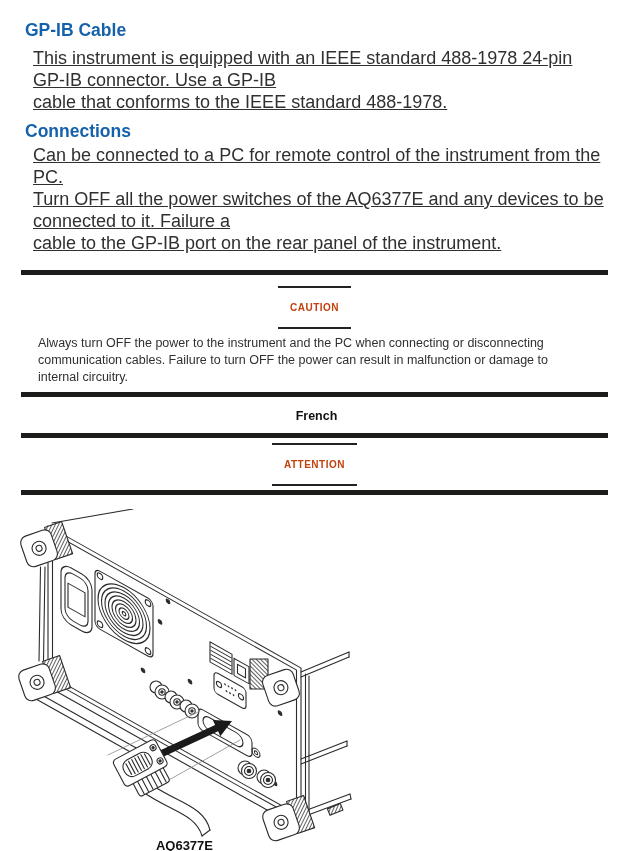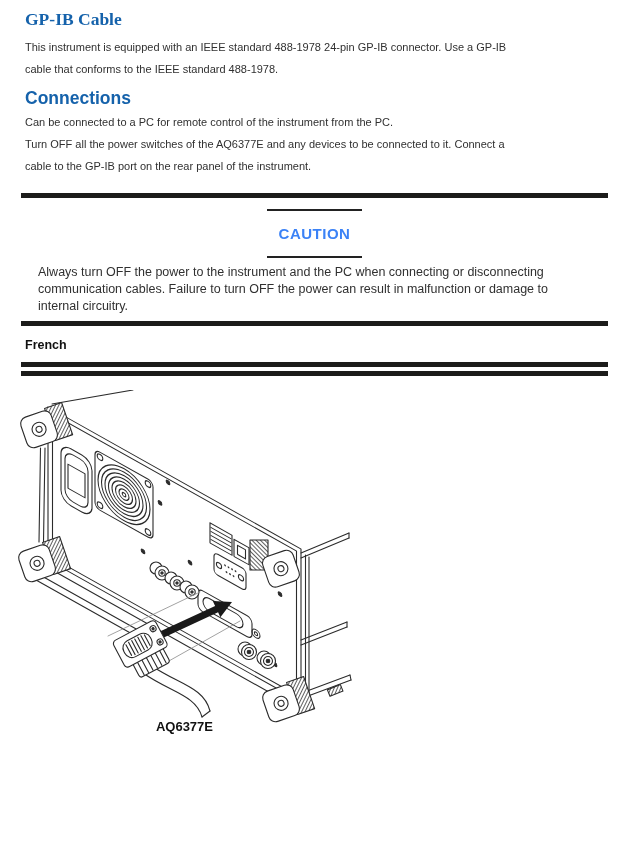--- a/index.html
+++ b/index.html
@@ -7,7 +7,7 @@
   .page{position:relative;width:628px;height:851px;overflow:hidden;background:#fff;}
   .content{padding:0 20px 0 21px;}
   .heading{color:#1562ab;font-weight:bold;font-size:17.5px;line-height:20px;margin:0 0 0 4px;}
-  .h-gpib{padding-top:9px;font-family:Liberation Serif, serif;}
+  .h-gpib{padding-top:20px;}
   .h-conn{margin-top:8px;}
   .body-text{font-size:11px;line-height:22px;margin:7px 0 0 4px;white-space:pre-line;max-width:588px;}
   .conn-body{margin-top:3px;}

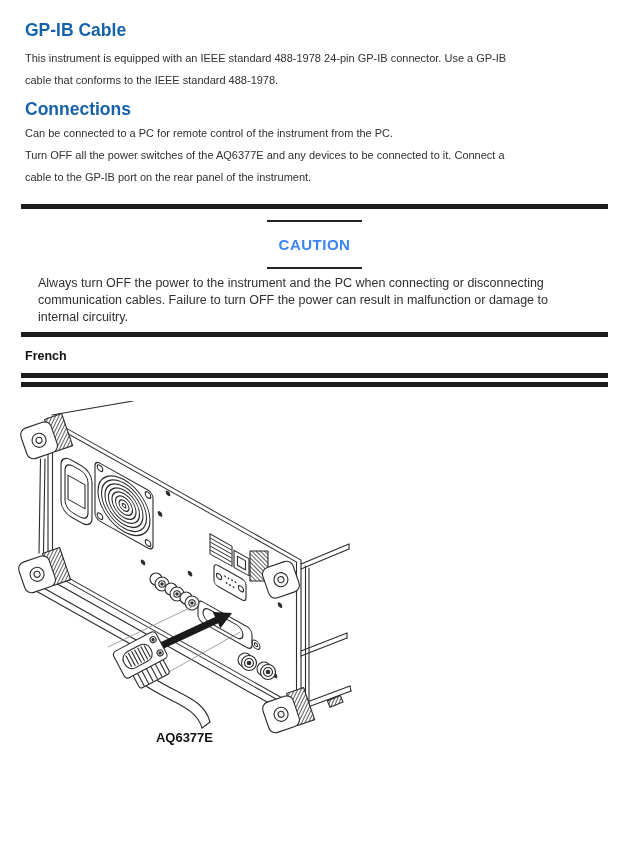--- a/index.html
+++ b/index.html
@@ -9,7 +9,7 @@
   .heading{color:#1562ab;font-weight:bold;font-size:17.5px;line-height:20px;margin:0 0 0 4px;}
   .h-gpib{padding-top:20px;}
   .h-conn{margin-top:8px;}
-  .body-text{font-size:11px;line-height:22px;margin:7px 0 0 4px;white-space:pre-line;max-width:588px;}
+  .body-text{font-size:18px;line-height:22px;margin:7px 0 0 12px;white-space:pre-line;max-width:588px;text-decoration:underline;}
   .conn-body{margin-top:3px;}
   .rule{height:5px;background:#1c1c1a;border:0;margin:0;}
   .rule-1{margin-top:16px;}

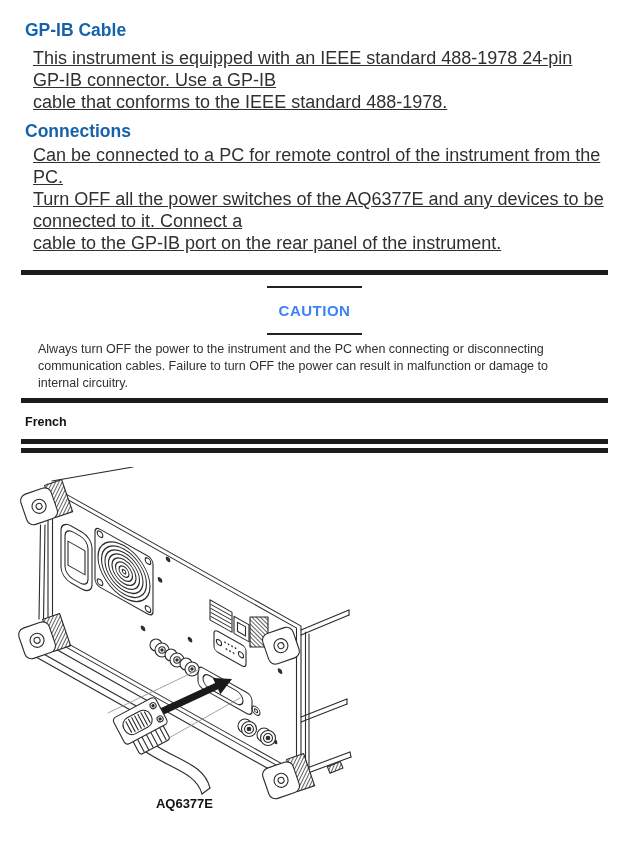--- a/index.html
+++ b/index.html
@@ -36,7 +36,7 @@
 
     <div class="heading h-conn">Connections</div>
     <div class="body-text conn-body">Can be connected to a PC for remote control of the instrument from the PC.
-Turn OFF all the power switches of the AQ6377E and any devices to be connected to it. Connect a
+Turn OFF all the power switches of the AQ6377E and any devices to be connected to it. Failure a
 cable to the GP-IB port on the rear panel of the instrument.</div>
 
     <div class="rule rule-1"></div>

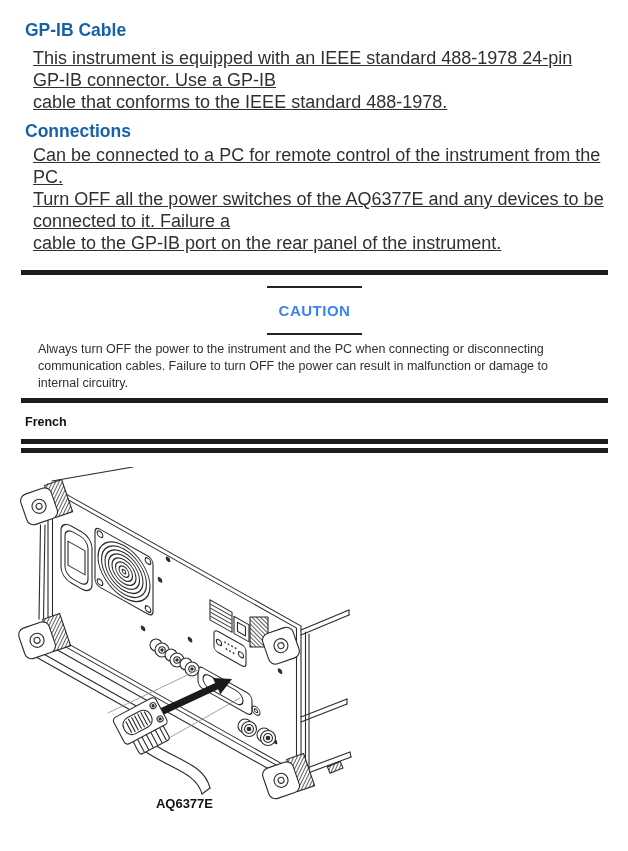--- a/index.html
+++ b/index.html
@@ -17,7 +17,7 @@
   .rule-3{margin-top:10px;}
   .rule-4{margin-top:4px;}
   .callout-label-wrap{text-align:center;margin-top:11px;}
-  .callout-label{display:inline-block;font-weight:bold;font-size:15px;letter-spacing:0.5px;color:#3b82f6;border-top:2px solid #222;border-bottom:2px solid #222;padding:14px 12px;}
+  .callout-label{display:inline-block;font-weight:bold;font-size:10px;letter-spacing:0.5px;color:#c2410c;border-top:2px solid #222;border-bottom:2px solid #222;padding:14px 12px;}
   .callout-body{font-size:12.5px;line-height:17px;margin:6px 30px 6px 17px;white-space:pre-line;}
   .french-label{font-size:12.5px;font-weight:bold;color:#111;margin:12px 0 10px 4px;}
   .att-wrap{margin-top:5px;}

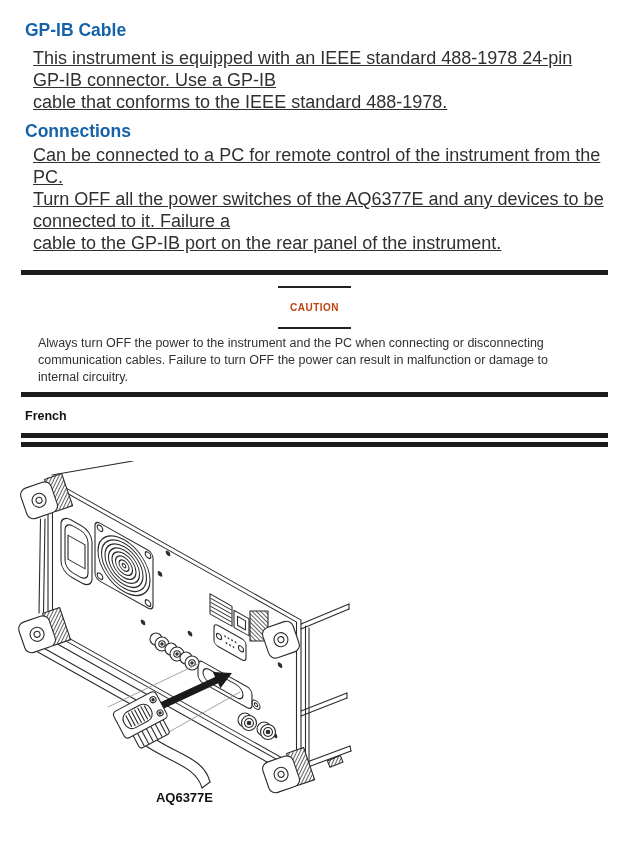--- a/index.html
+++ b/index.html
@@ -19,7 +19,7 @@
   .callout-label-wrap{text-align:center;margin-top:11px;}
   .callout-label{display:inline-block;font-weight:bold;font-size:10px;letter-spacing:0.5px;color:#c2410c;border-top:2px solid #222;border-bottom:2px solid #222;padding:14px 12px;}
   .callout-body{font-size:12.5px;line-height:17px;margin:6px 30px 6px 17px;white-space:pre-line;}
-  .french-label{font-size:12.5px;font-weight:bold;color:#111;margin:12px 0 10px 4px;}
+  .french-label{font-size:12.5px;font-weight:bold;color:#111;margin:12px 0 10px 4px;text-align:center;}
   .att-wrap{margin-top:5px;}
   .figure{position:relative;width:628px;height:361px;margin-top:14px;}
   .figure svg{position:absolute;left:0;top:0;}

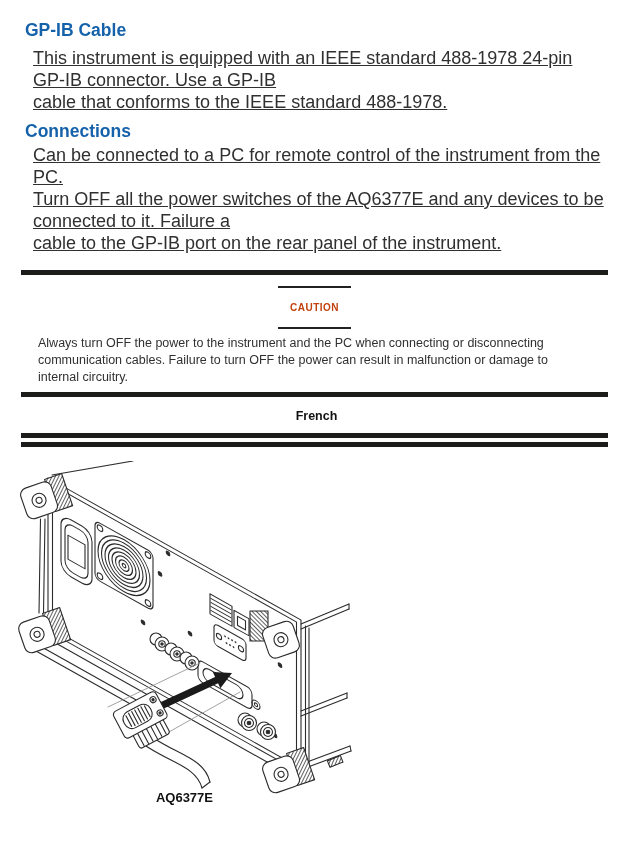--- a/index.html
+++ b/index.html
@@ -54,6 +54,9 @@
 
     <div class="rule rule-3"></div>
 
+    <div class="callout-label-wrap att-wrap">
+      <span class="callout-label">ATTENTION</span>
+    </div>
 
     <div class="rule rule-4"></div>
   </div>

